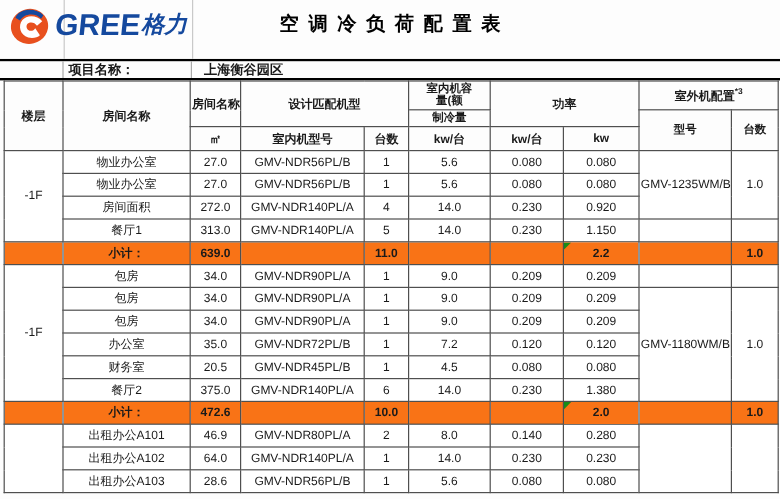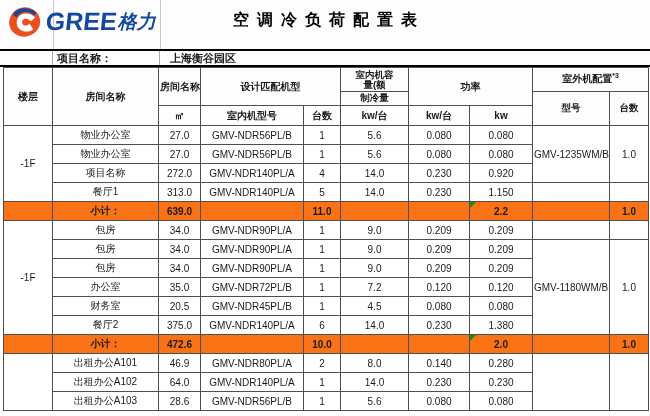--- a/index.html
+++ b/index.html
@@ -151,7 +151,7 @@
         <td>0.080</td>
       </tr>
       <tr>
-        <td>项目名称</td>
+        <td>房间面积</td>
         <td>272.0</td>
         <td>GMV-NDR140PL/A</td>
         <td>4</td>

